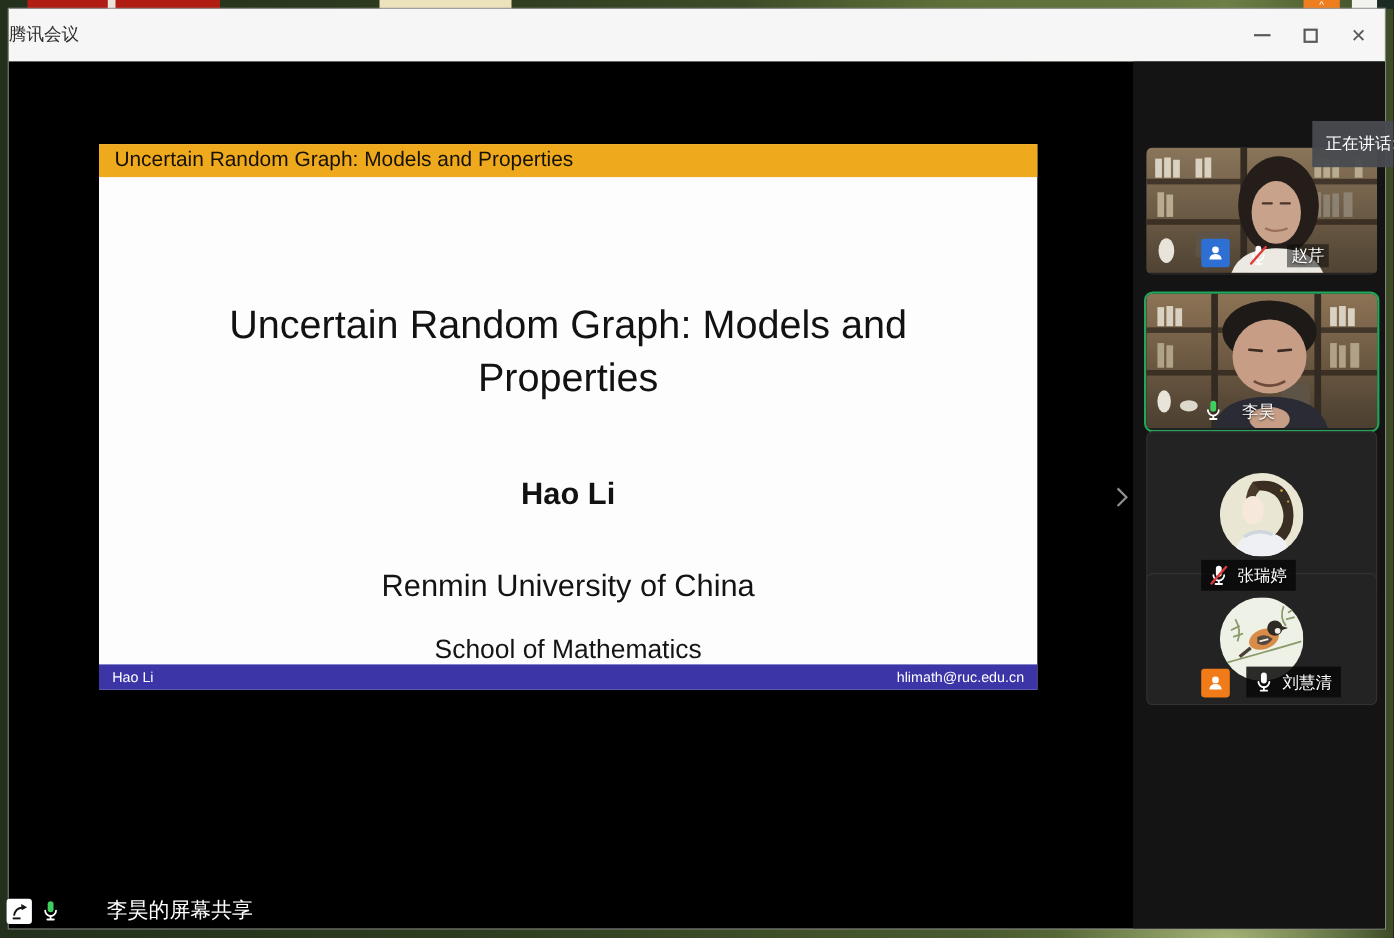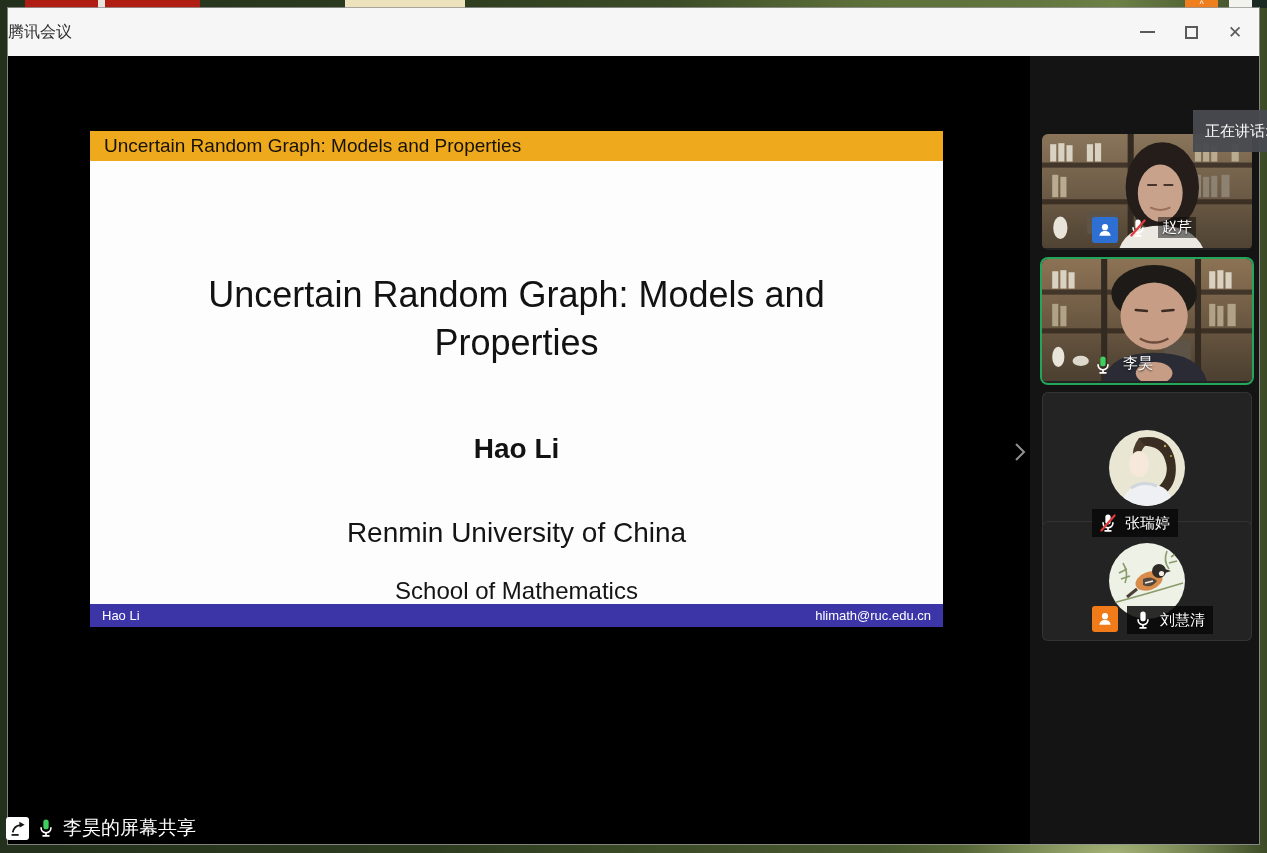--- a/index.html
+++ b/index.html
@@ -83,7 +83,7 @@
     box-shadow:inset 0 0 18px rgba(0,0,0,.7);
   }
 
-  .name-row{ position:absolute; left:8px; bottom:7px; display:flex; align-items:flex-start; gap:9px; z-index:3;padding-left:42px; }
+  .name-row{ position:absolute; left:8px; bottom:7px; display:flex; align-items:flex-end; gap:15px; z-index:3;padding-left:42px; }
   .name-label{ display:flex; align-items:center; gap:6px; padding:3px 8px 3px 5px; background:rgba(8,8,8,.85); }
   .pname{ color:#fff; font-size:15px; white-space:nowrap; text-shadow:0 1px 2px rgba(0,0,0,.8); }
   .pname.boxed{ background:rgba(10,10,10,.5); padding:1px 4px; }

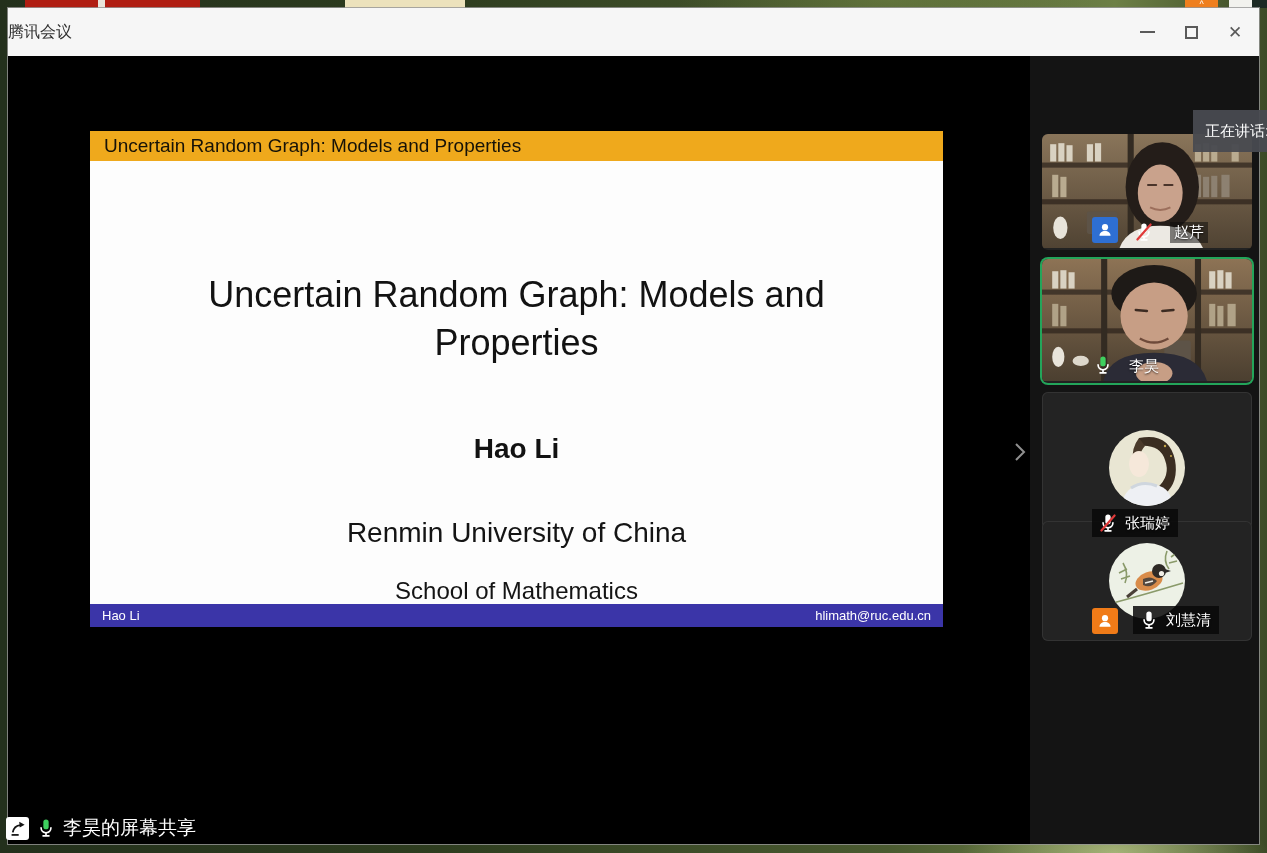--- a/index.html
+++ b/index.html
@@ -64,7 +64,7 @@
     overflow:hidden; cursor:pointer; }
   .tile .media{ position:absolute; inset:0; }
   .tile.avatar-tile{ background:#232323; box-shadow:inset 0 0 0 1px #333; }
-  .tile.speaking{ box-shadow:0 0 0 2px var(--speaking-green,#23a55a); }
+  .tile.speaking{ box-shadow:0 0 0 2px var(--speaking-green,#23a55a);margin-top:8px; }
 
   .tile-1{ top:134px; height:116px; }
   .tile-2{ top:259px; height:124px; }

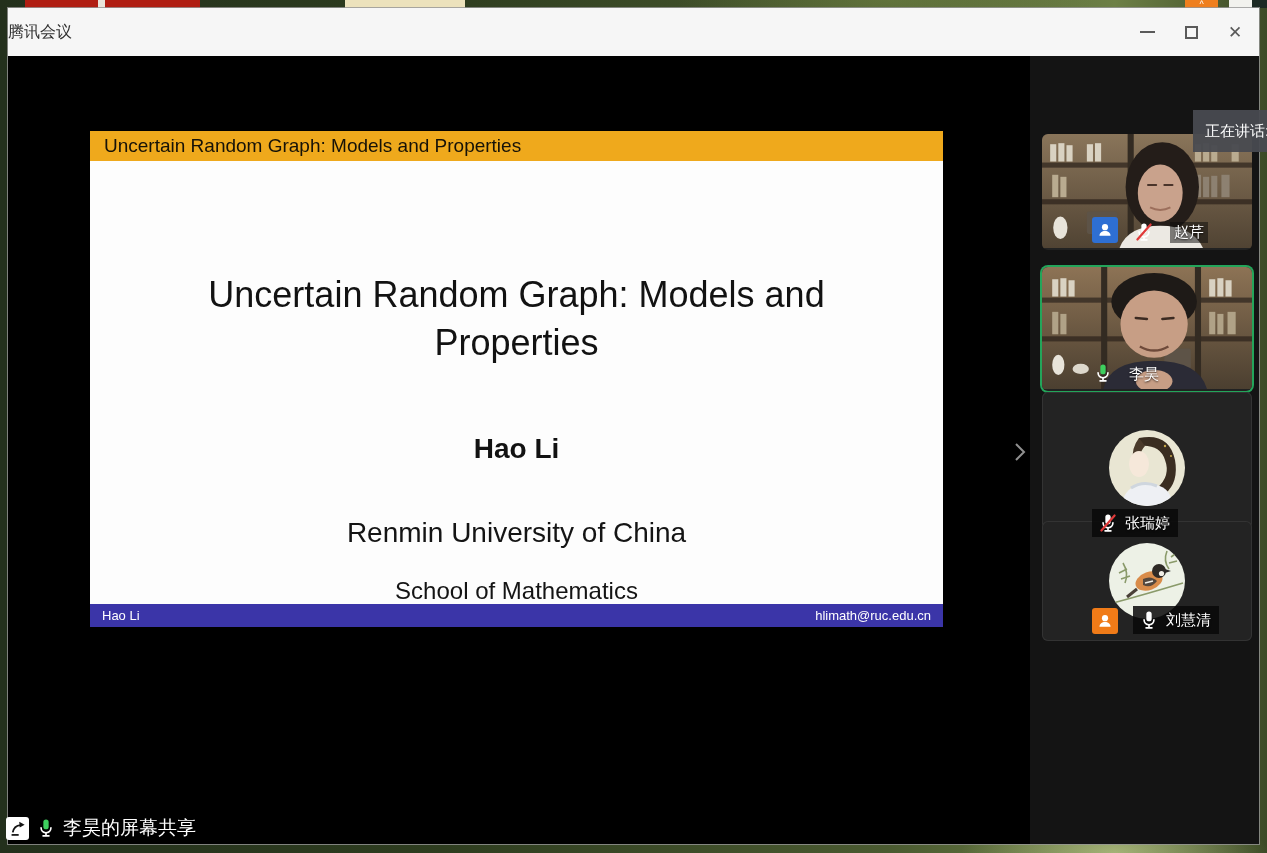--- a/index.html
+++ b/index.html
@@ -108,7 +108,7 @@
   .share-banner{ position:absolute; left:6px; top:814px; height:28px; display:flex; align-items:center; gap:6px; z-index:4; }
   .share-ic{ width:23px; height:23px; background:#fff; border-radius:3px; display:flex; align-items:center; justify-content:center; }
   .share-ic svg{ width:19px; height:19px; }
-  .share-banner .txt{ color:#fff; font-size:19px; text-shadow:0 1px 2px rgba(0,0,0,.9); }
+  .share-banner .txt{ color:#fff; font-size:19px; text-shadow:0 1px 2px rgba(0,0,0,.9);margin-left:34px; }
 </style>
 </head>
 <body>

